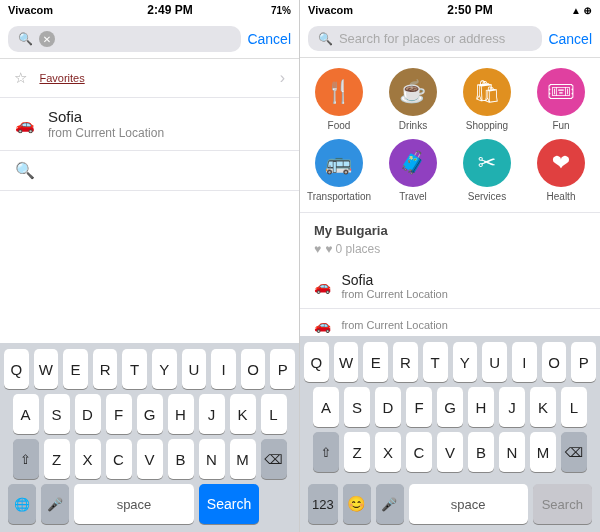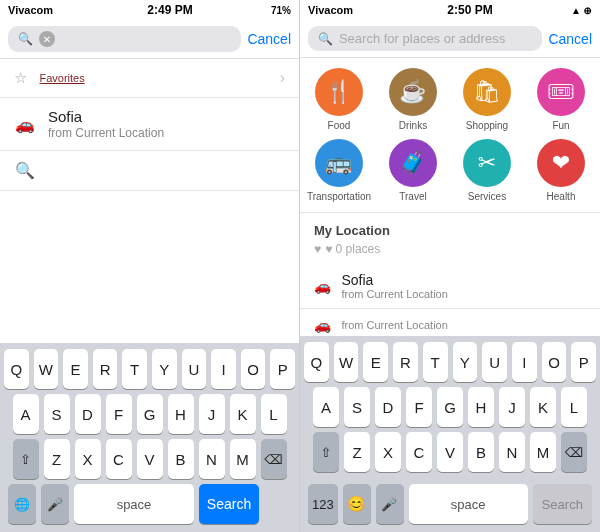--- a/index.html
+++ b/index.html
@@ -442,7 +442,7 @@
   </div>
 
   <div class="right-results">
-    <div class="right-section-header">My Location</div>
+    <div class="right-section-header">My Bulgaria</div>
     <div class="right-section-sub">
       <span>♥</span>
       <span>♥ 0 places</span>

